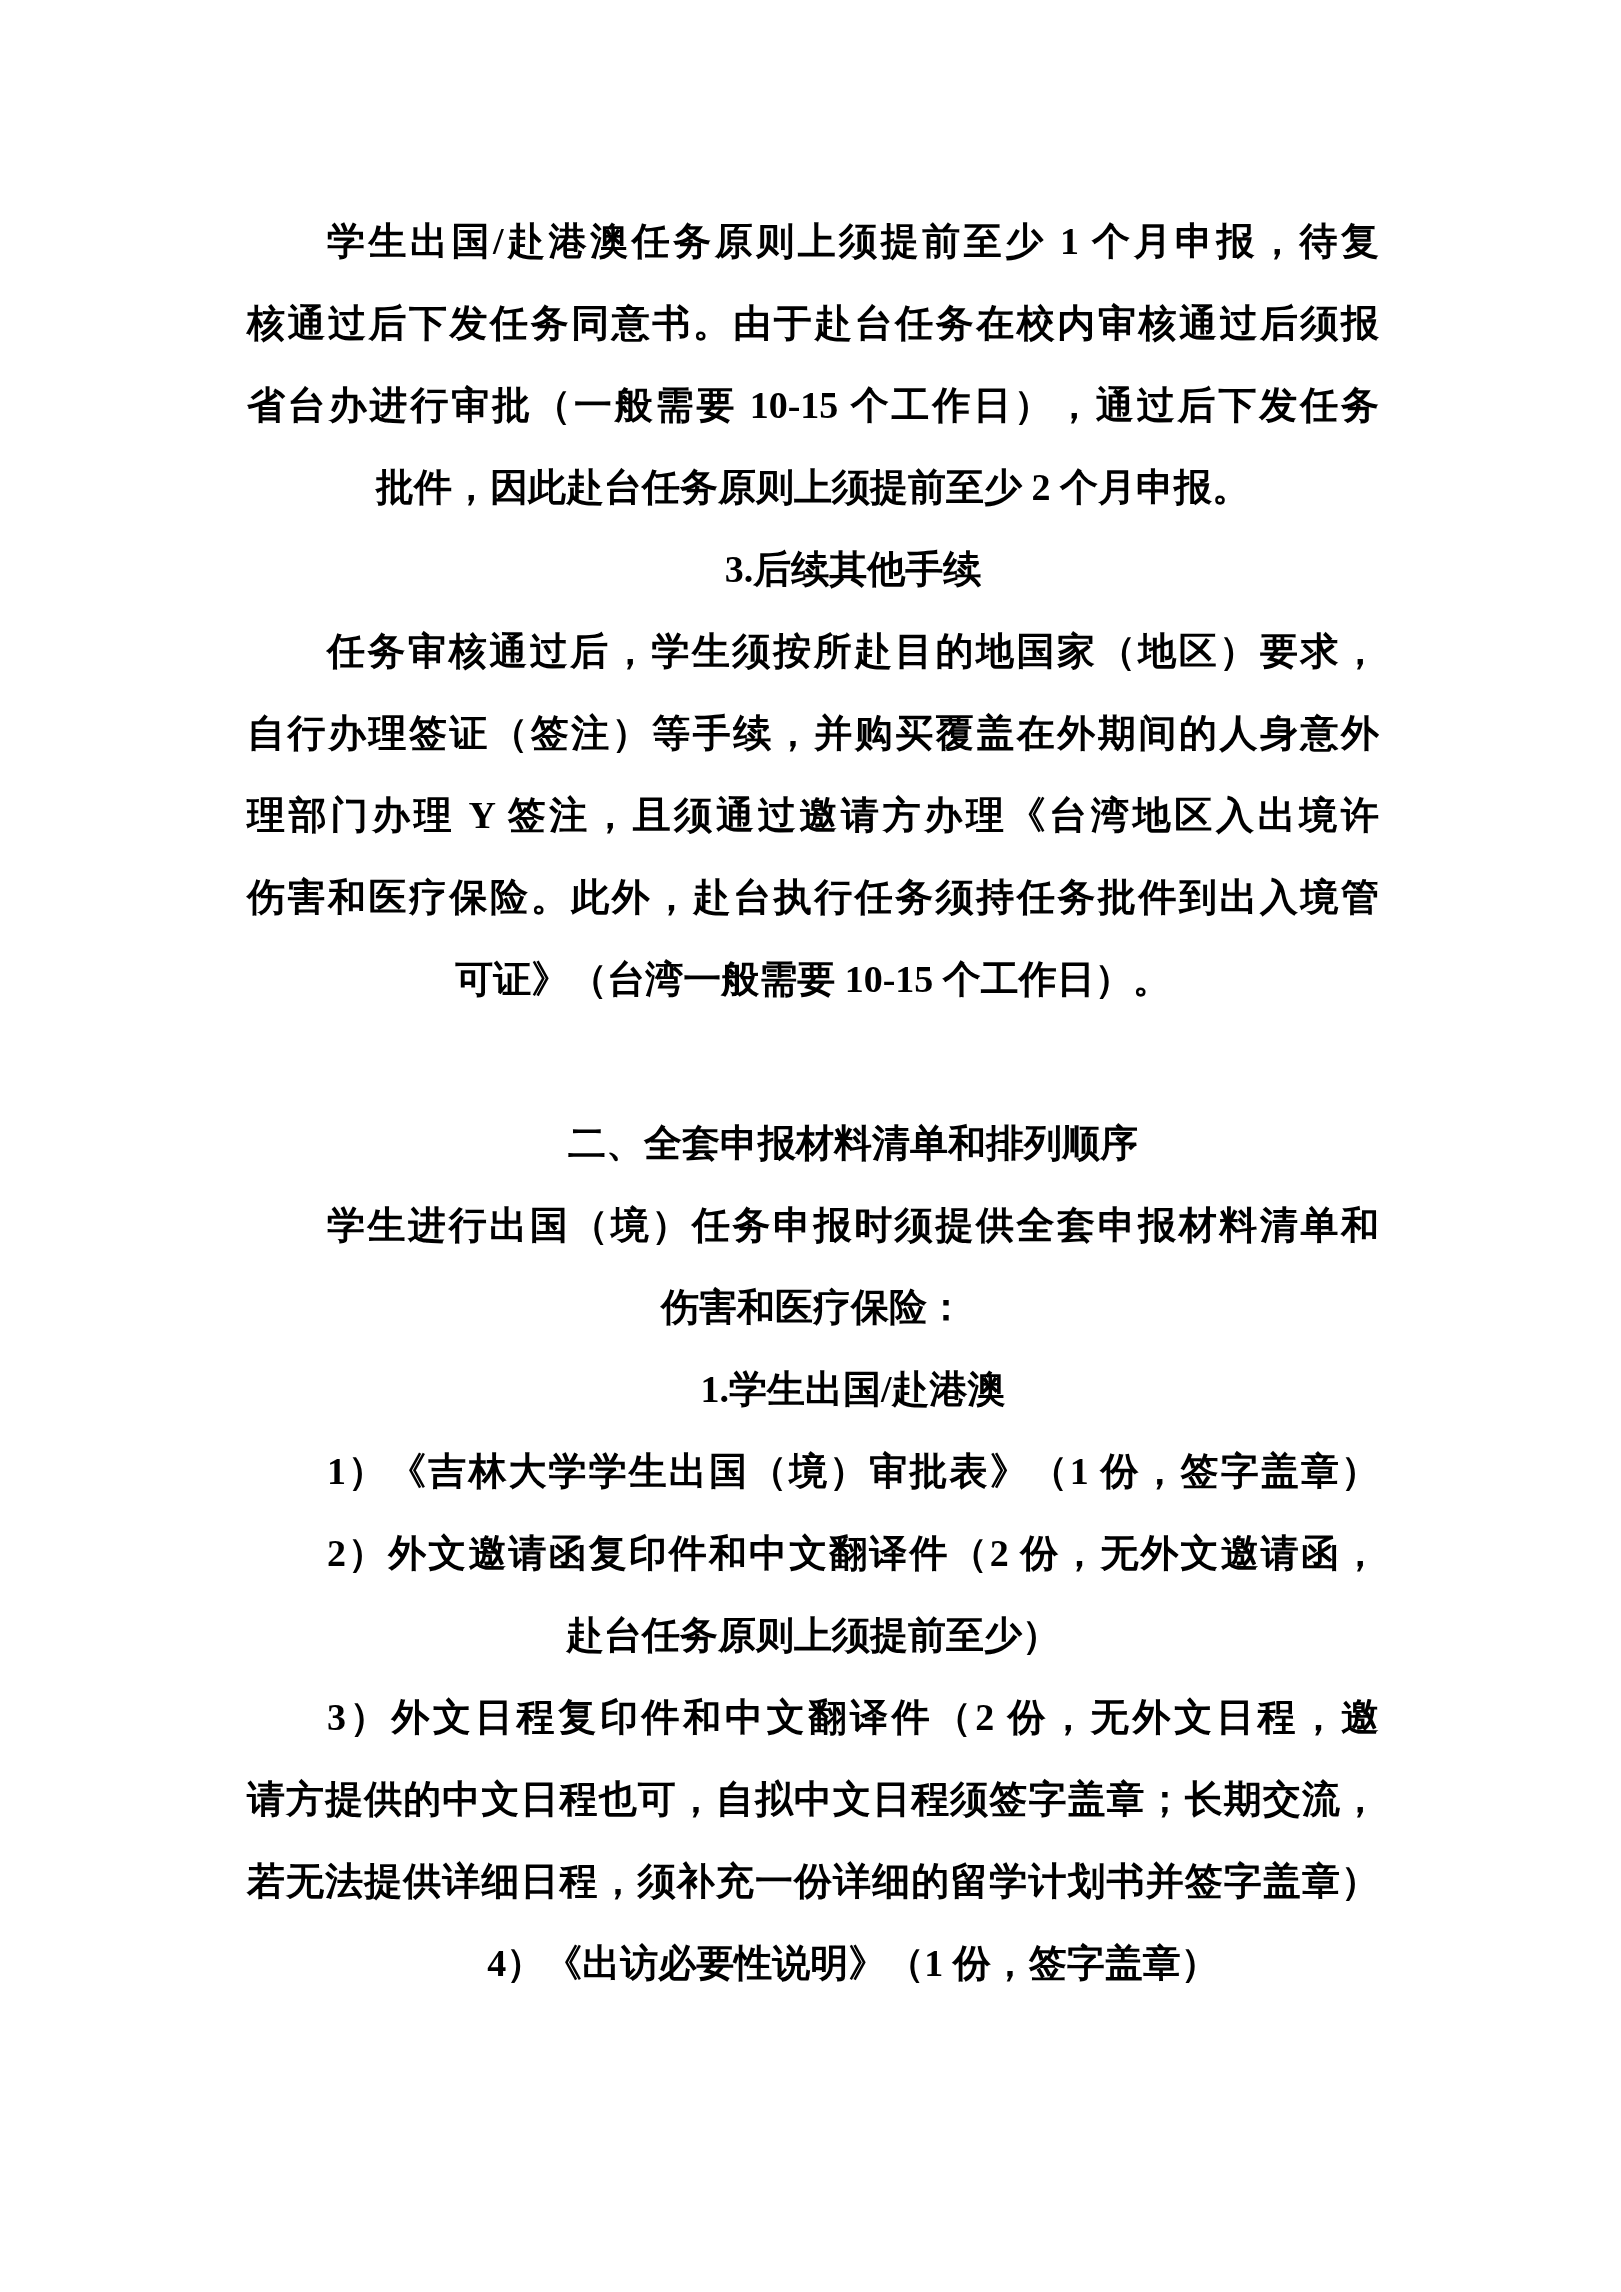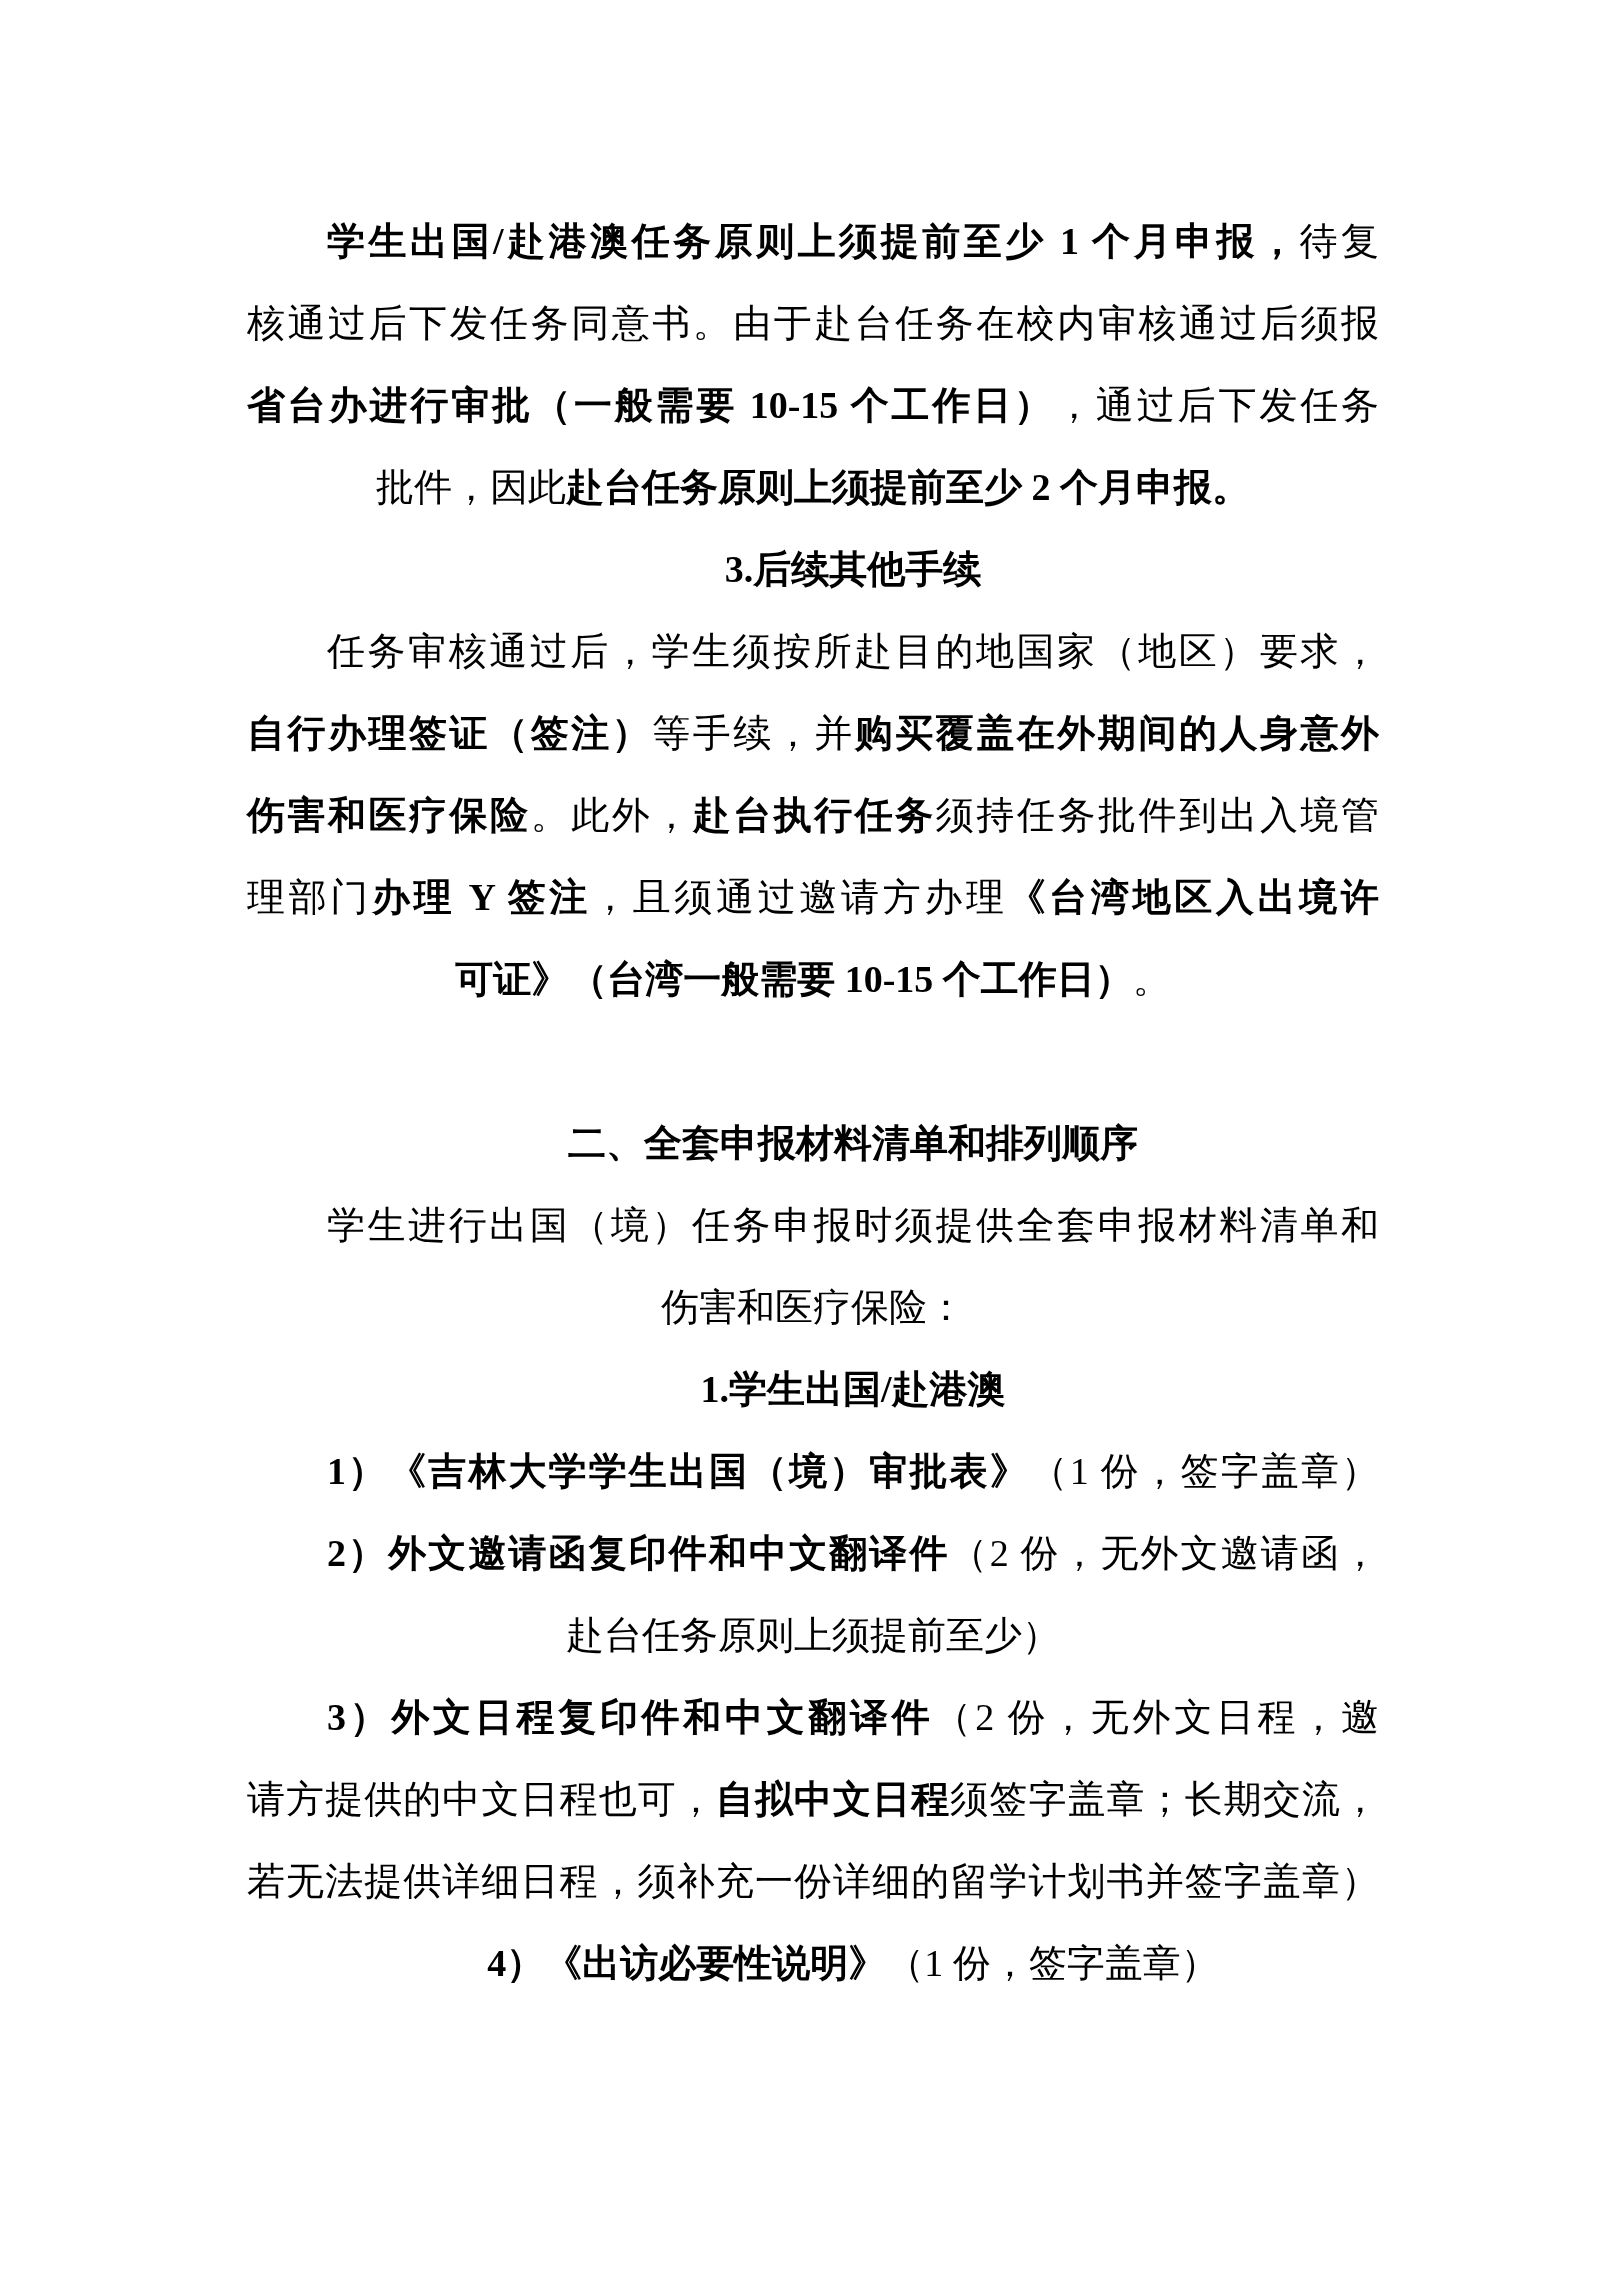--- a/index.html
+++ b/index.html
@@ -35,7 +35,7 @@
   .ln.ind { text-indent: 80px; }
   .ln.blank { height: 82px; }
   .b { font-weight: 700; }
-  .r { font-weight: 400; }
+  .r { font-weight: 700; }
 </style>
 </head>
 <body>

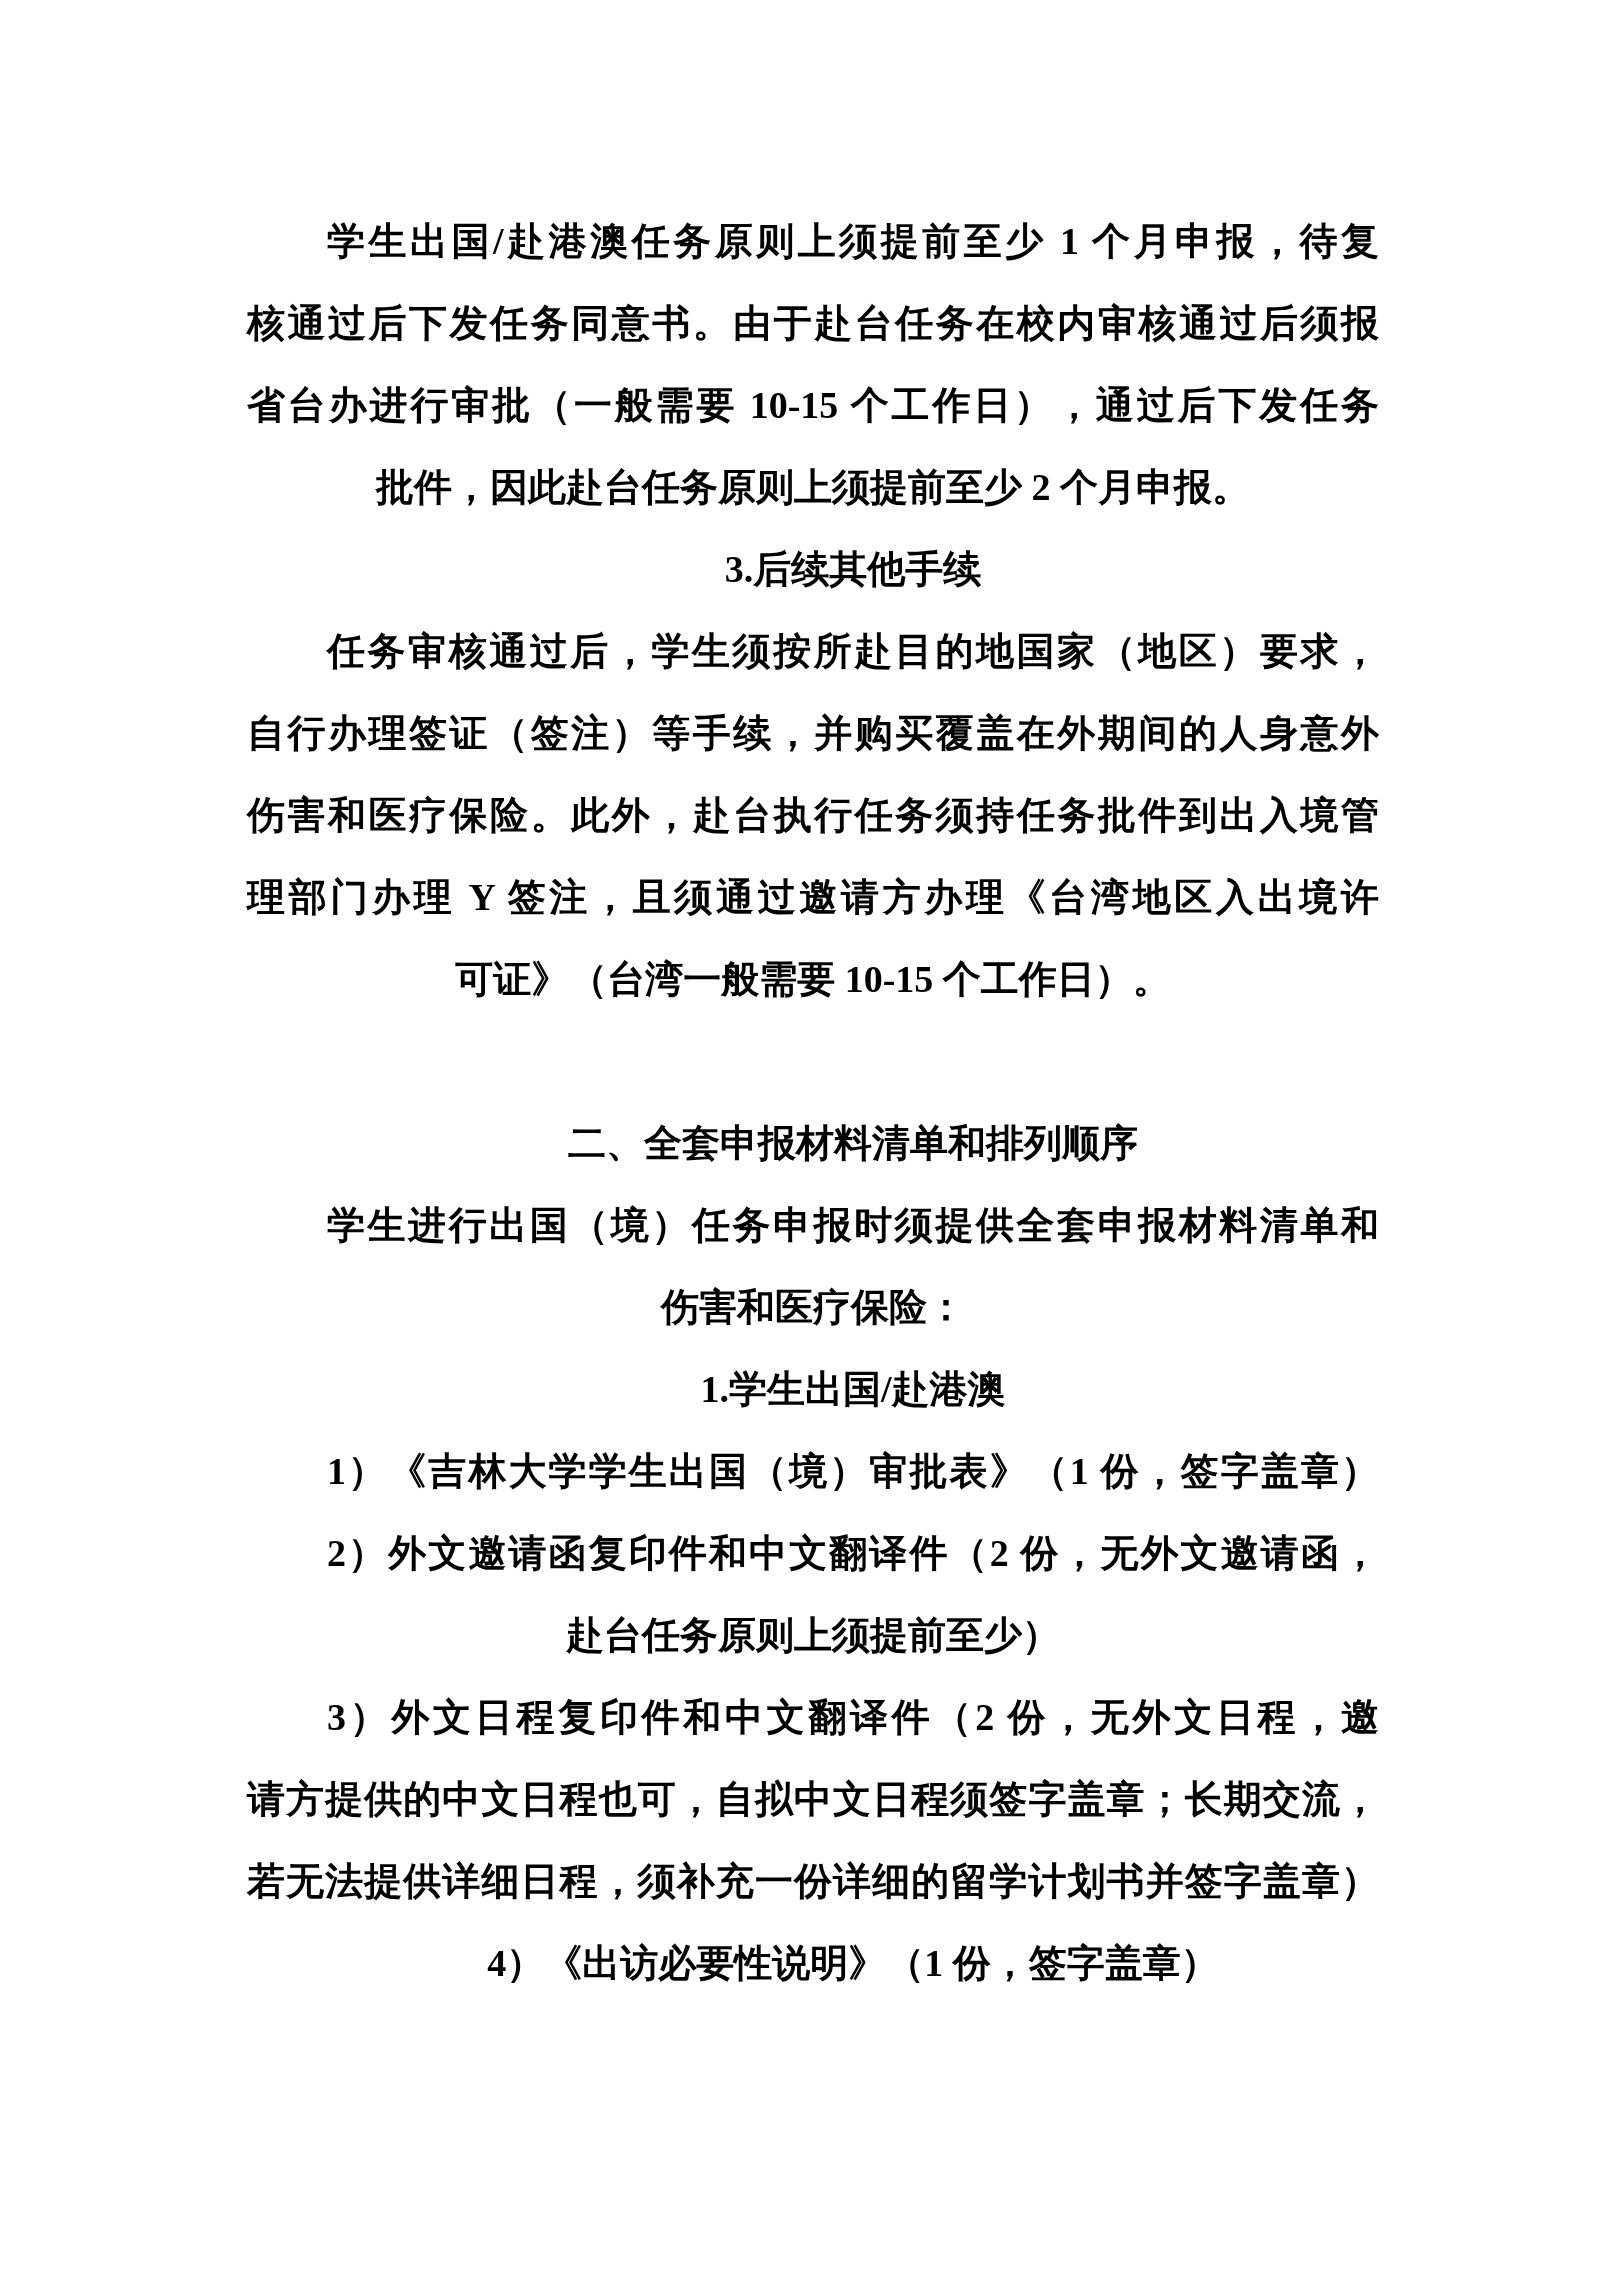--- a/index.html
+++ b/index.html
@@ -49,8 +49,8 @@
       <div class="ln ind"><span class="b">3.后续其他手续</span></div>
       <div class="ln ind just"><span class="r">任务审核通过后，学生须按所赴目的地国家（地区）要求，</span></div>
       <div class="ln just"><span class="b">自行办理签证（签注）</span><span class="r">等手续，并</span><span class="b">购买覆盖在外期间的人身意外</span></div>
+      <div class="ln just"><span class="r">理部门</span><span class="b">办理 Y 签注</span><span class="r">，且须通过邀请方办理</span><span class="b">《台湾地区入出境许</span></div>
       <div class="ln just"><span class="b">伤害和医疗保险</span><span class="r">。此外，</span><span class="b">赴台执行任务</span><span class="r">须持任务批件到出入境管</span></div>
-      <div class="ln just"><span class="r">理部门</span><span class="b">办理 Y 签注</span><span class="r">，且须通过邀请方办理</span><span class="b">《台湾地区入出境许</span></div>
       <div class="ln"><span class="b">可证》（台湾一般需要 10-15 个工作日）</span><span class="r">。</span></div>
       <div class="ln blank">&nbsp;</div>
       <div class="ln ind"><span class="b">二、全套申报材料清单和排列顺序</span></div>

